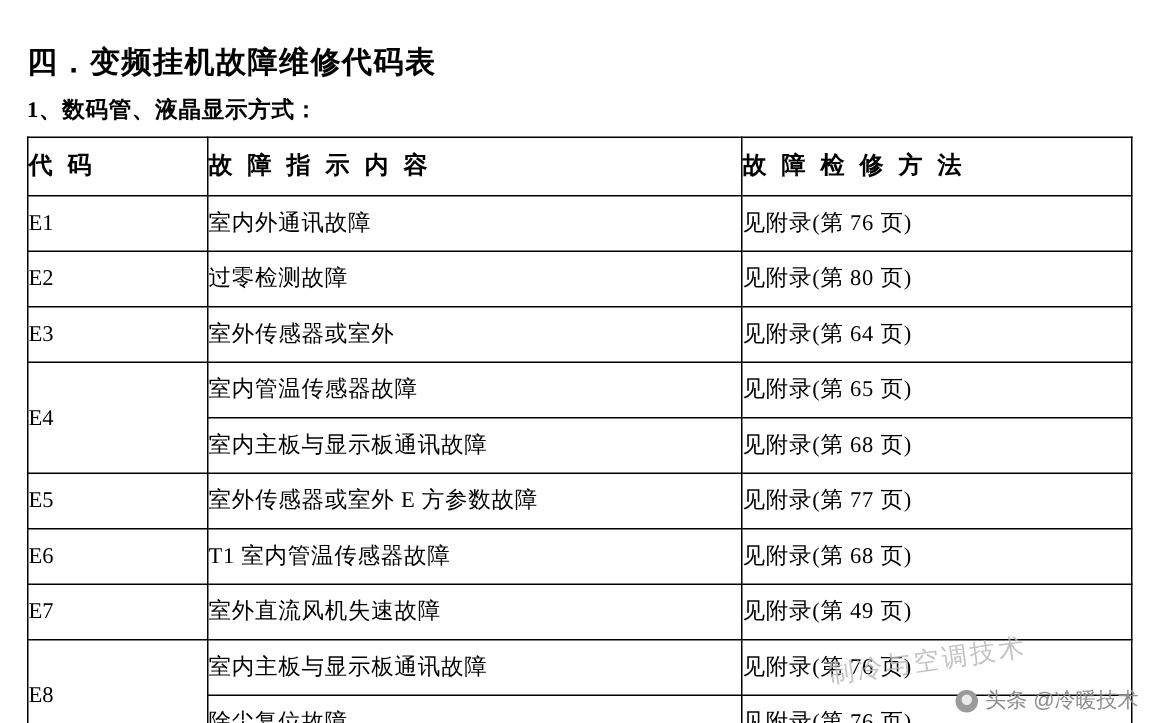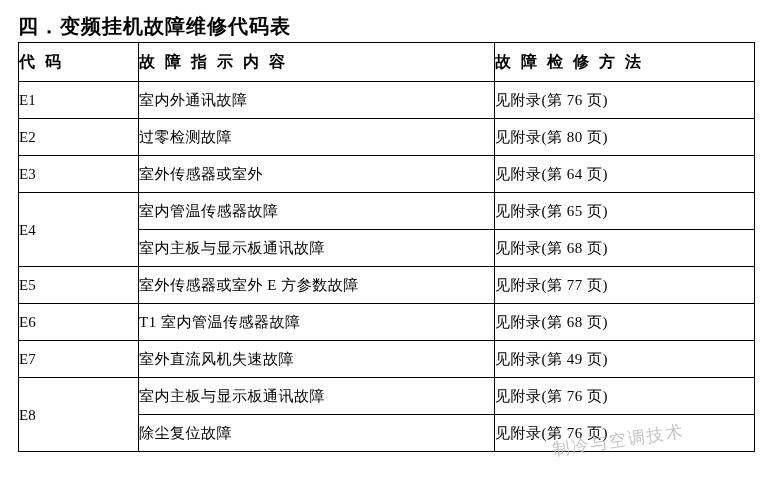--- a/index.html
+++ b/index.html
@@ -20,7 +20,7 @@
     width: 767px;
     height: 482px;
     box-sizing: border-box;
-    padding: 8px 16px 0 16px;
+    padding: 24px 16px 0 16px;
   }
   .doc-title {
     font-size: 20px;

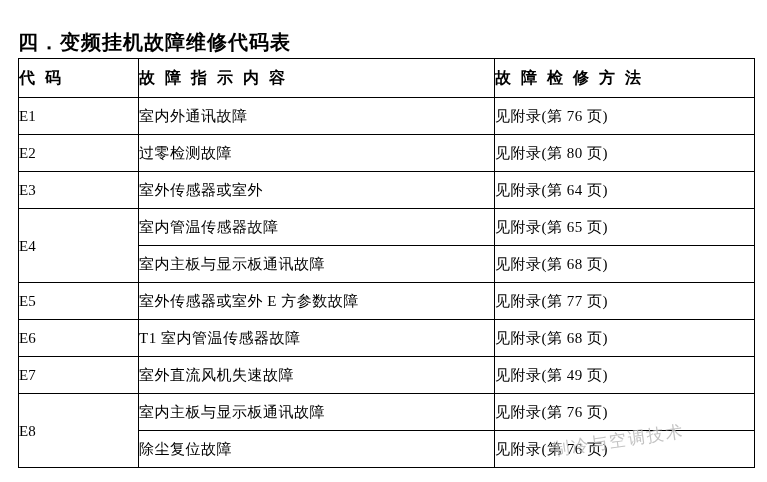--- a/index.html
+++ b/index.html
@@ -114,6 +114,7 @@
 <div class="page">
 
   <div class="doc-title">四．变频挂机故障维修代码表</div>
+  <div class="section-title">1、数码管、液晶显示方式：</div>
 
   <table class="fault-table">
     <colgroup>

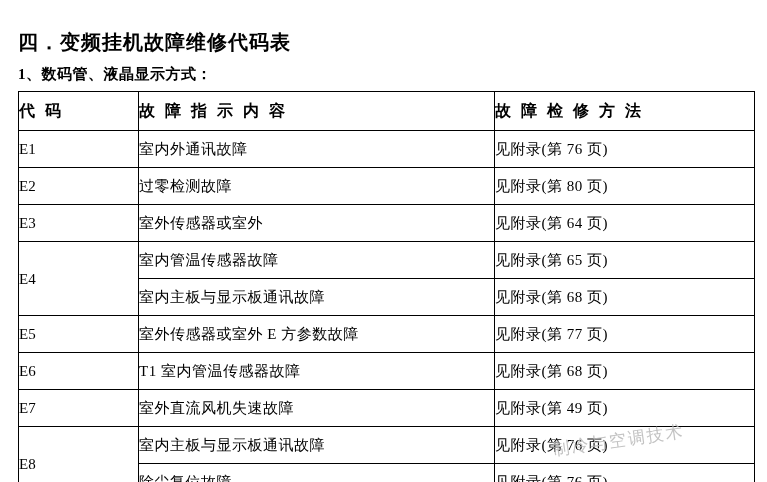--- a/index.html
+++ b/index.html
@@ -182,6 +182,10 @@
   </table>
 
   <div class="watermark wm-diag">制冷与空调技术</div>
+  <div class="watermark wm-head">
+    <span class="wm-dot"></span>
+    <span>头条 @冷暖技术</span>
+  </div>
 
 </div>
 

